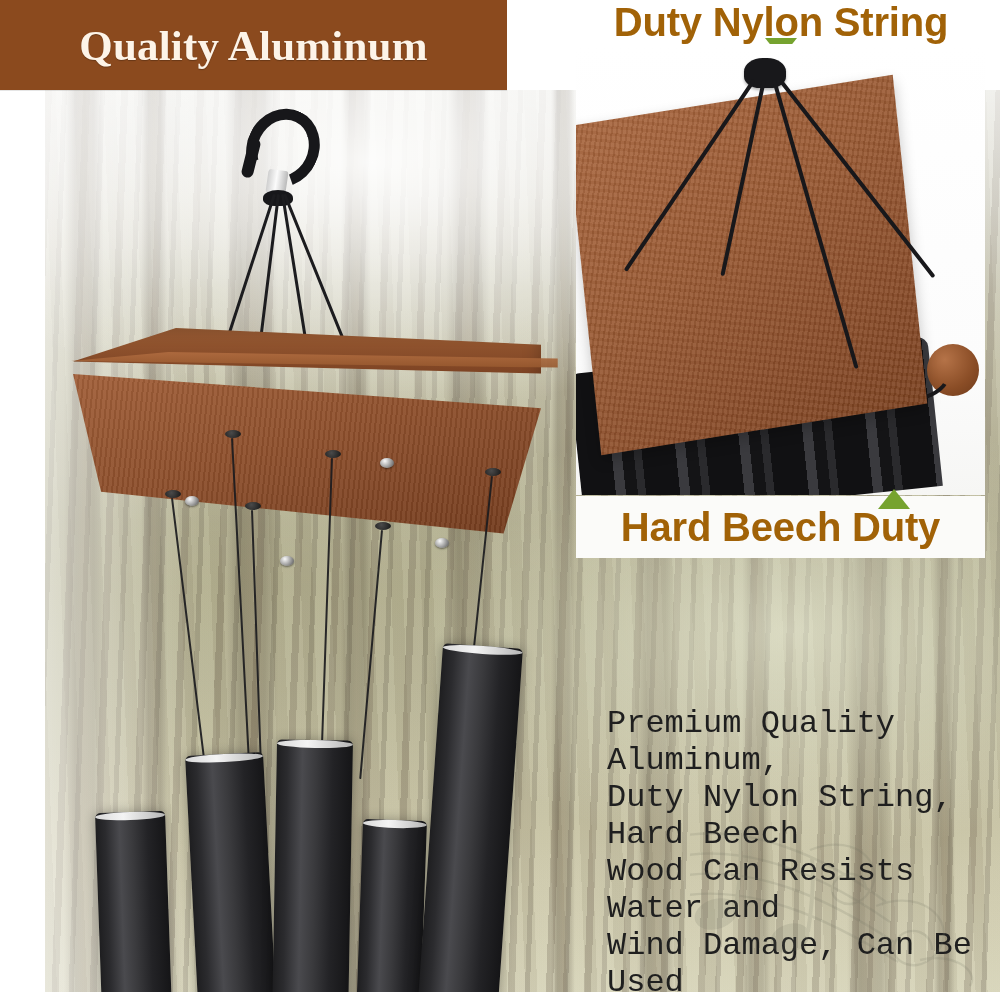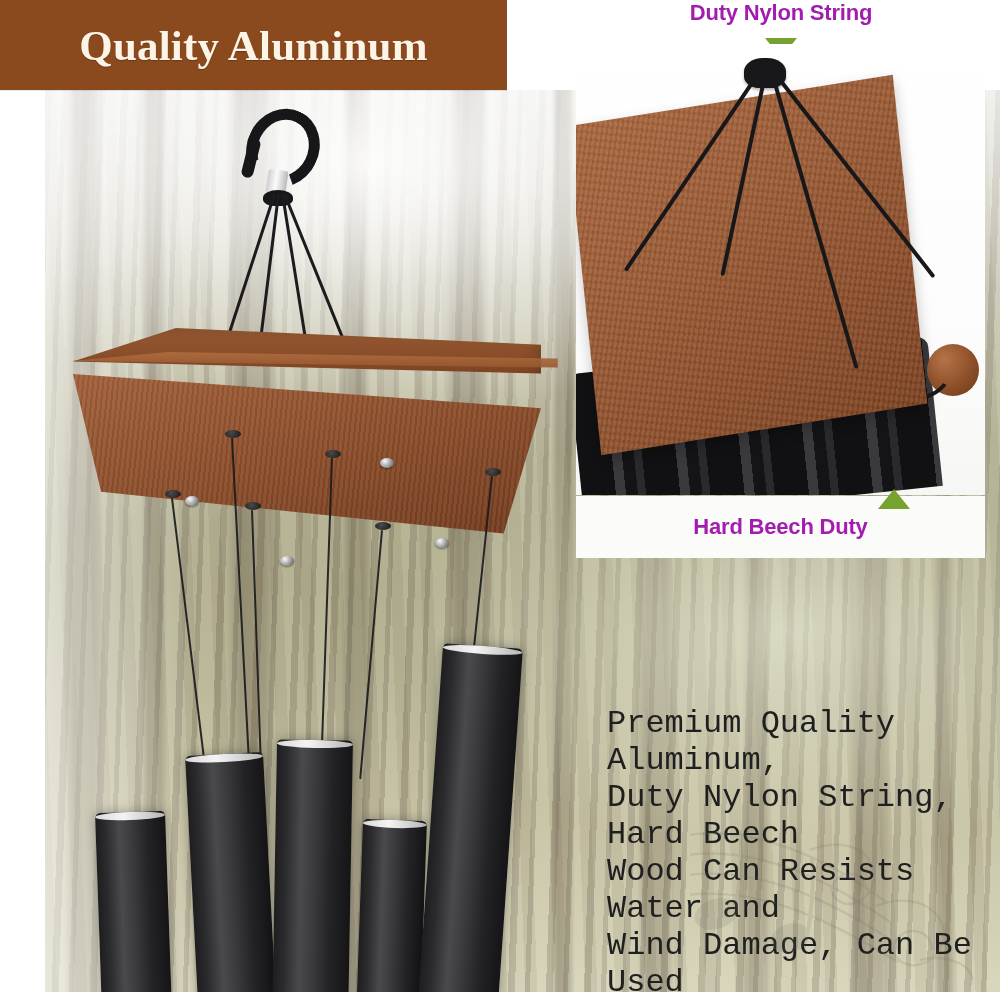--- a/index.html
+++ b/index.html
@@ -152,8 +152,8 @@
     position:absolute;
     font-family:"Liberation Sans", sans-serif;
     font-weight:bold;
-    font-size:22px;
-    color:#a21caf;
+    font-size:40px;
+    color:#a16207;
     white-space:nowrap;
     letter-spacing:-.2px;
   }

